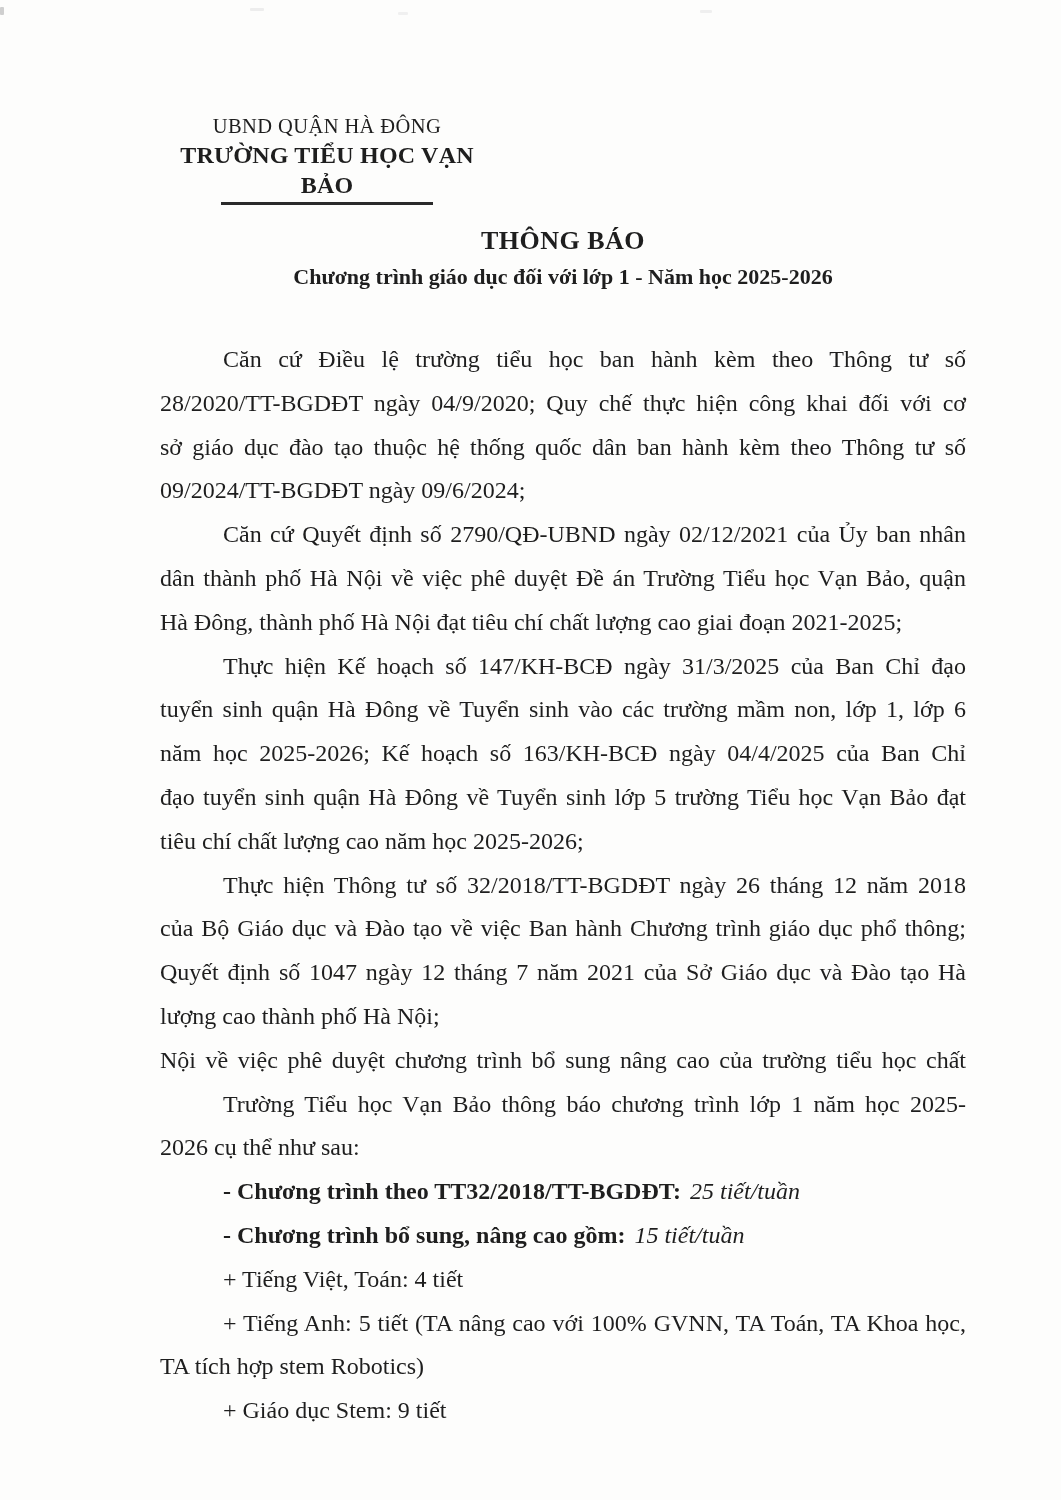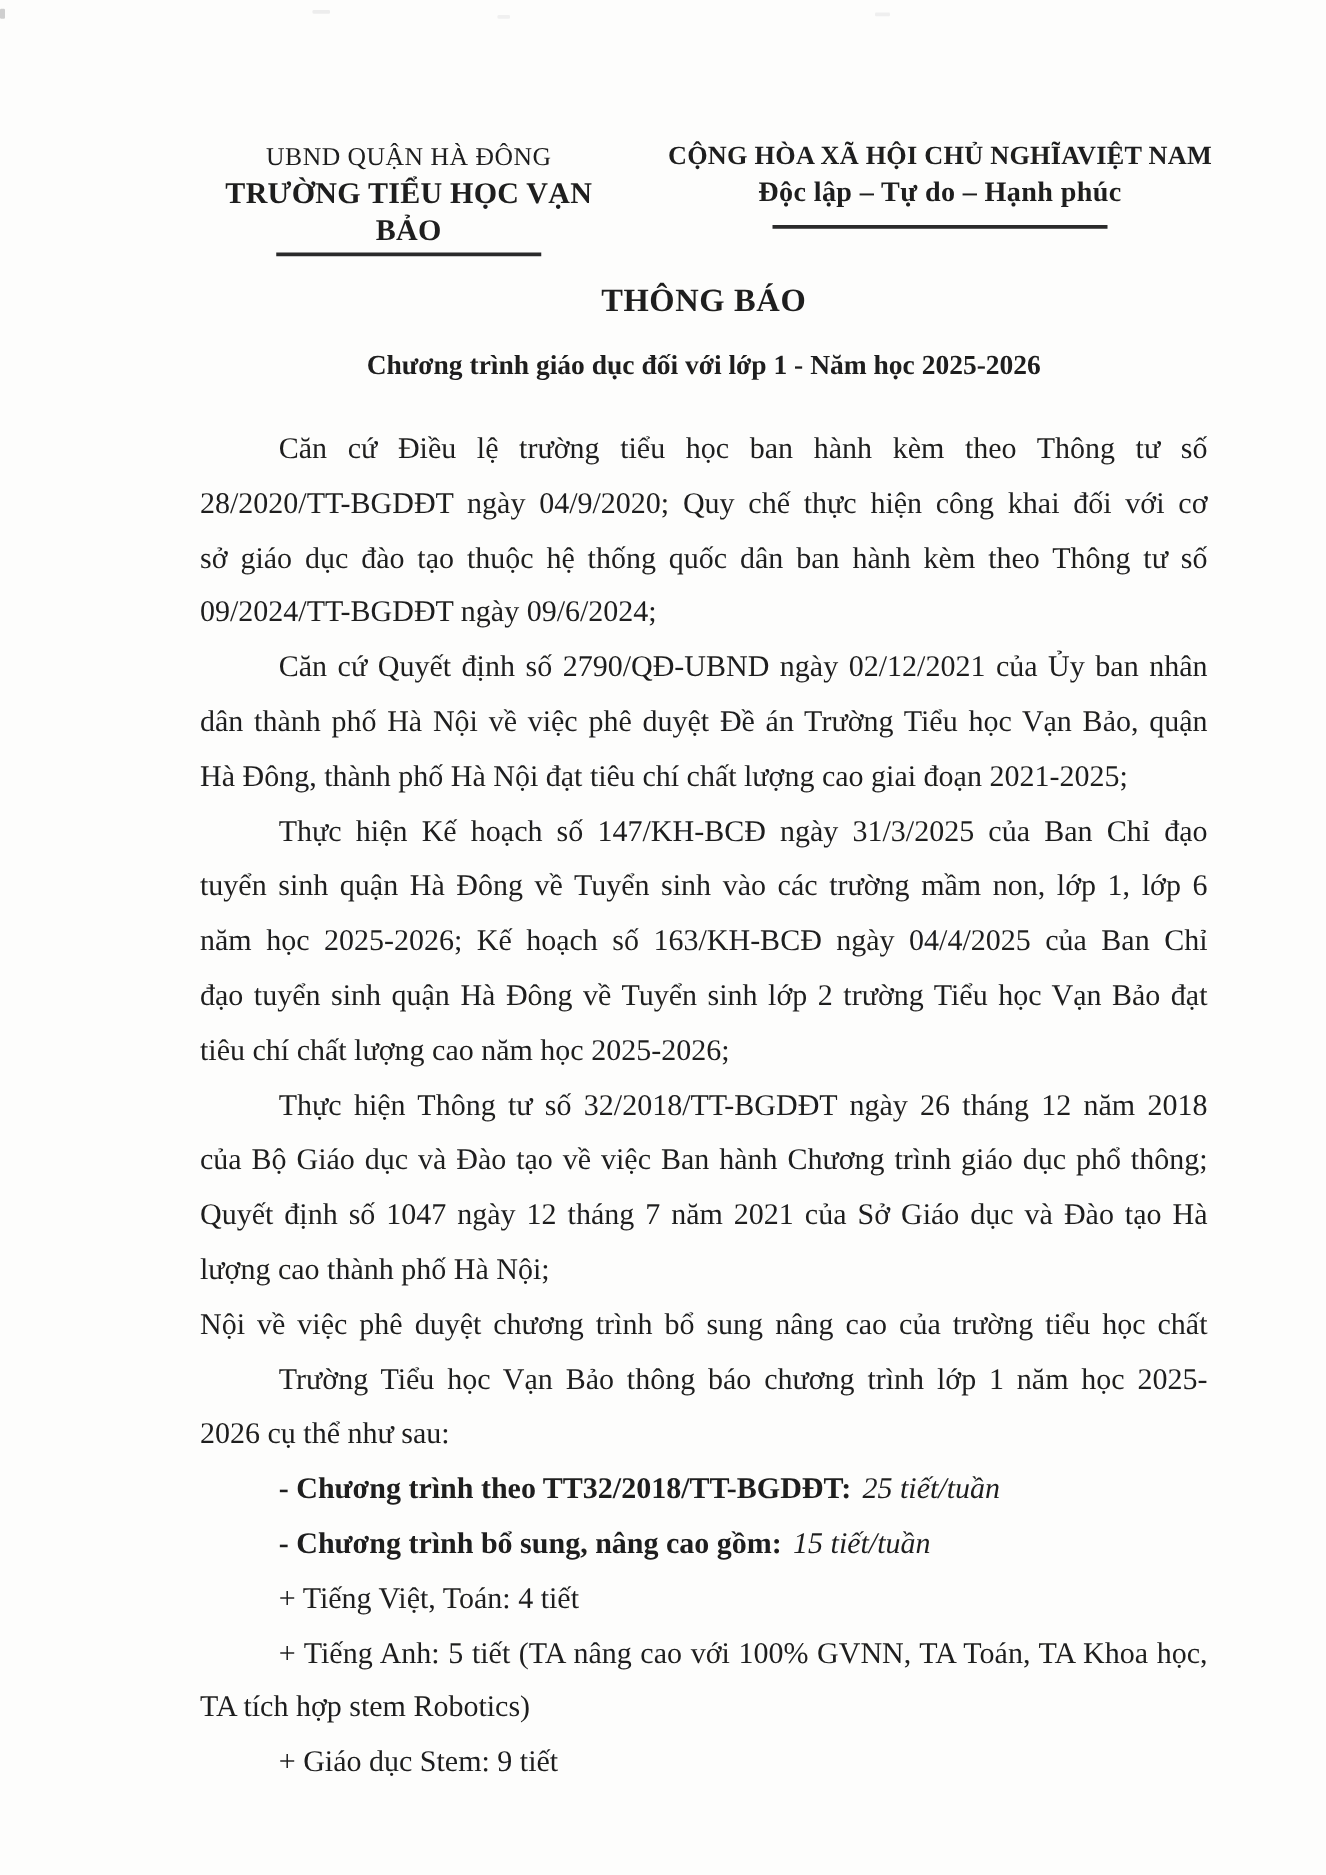--- a/index.html
+++ b/index.html
@@ -69,11 +69,6 @@
     <div class="rule"></div>
   </div>
 
-  <div class="hdr-right">
-    <div class="l1">CỘNG HÒA XÃ HỘI CHỦ NGHĨAVIỆT NAM</div>
-    <div class="l2">Độc lập – Tự do – Hạnh phúc</div>
-    <div class="rule"></div>
-  </div>
 
   <div class="title-block">
     <div class="doc-title">THÔNG BÁO</div>

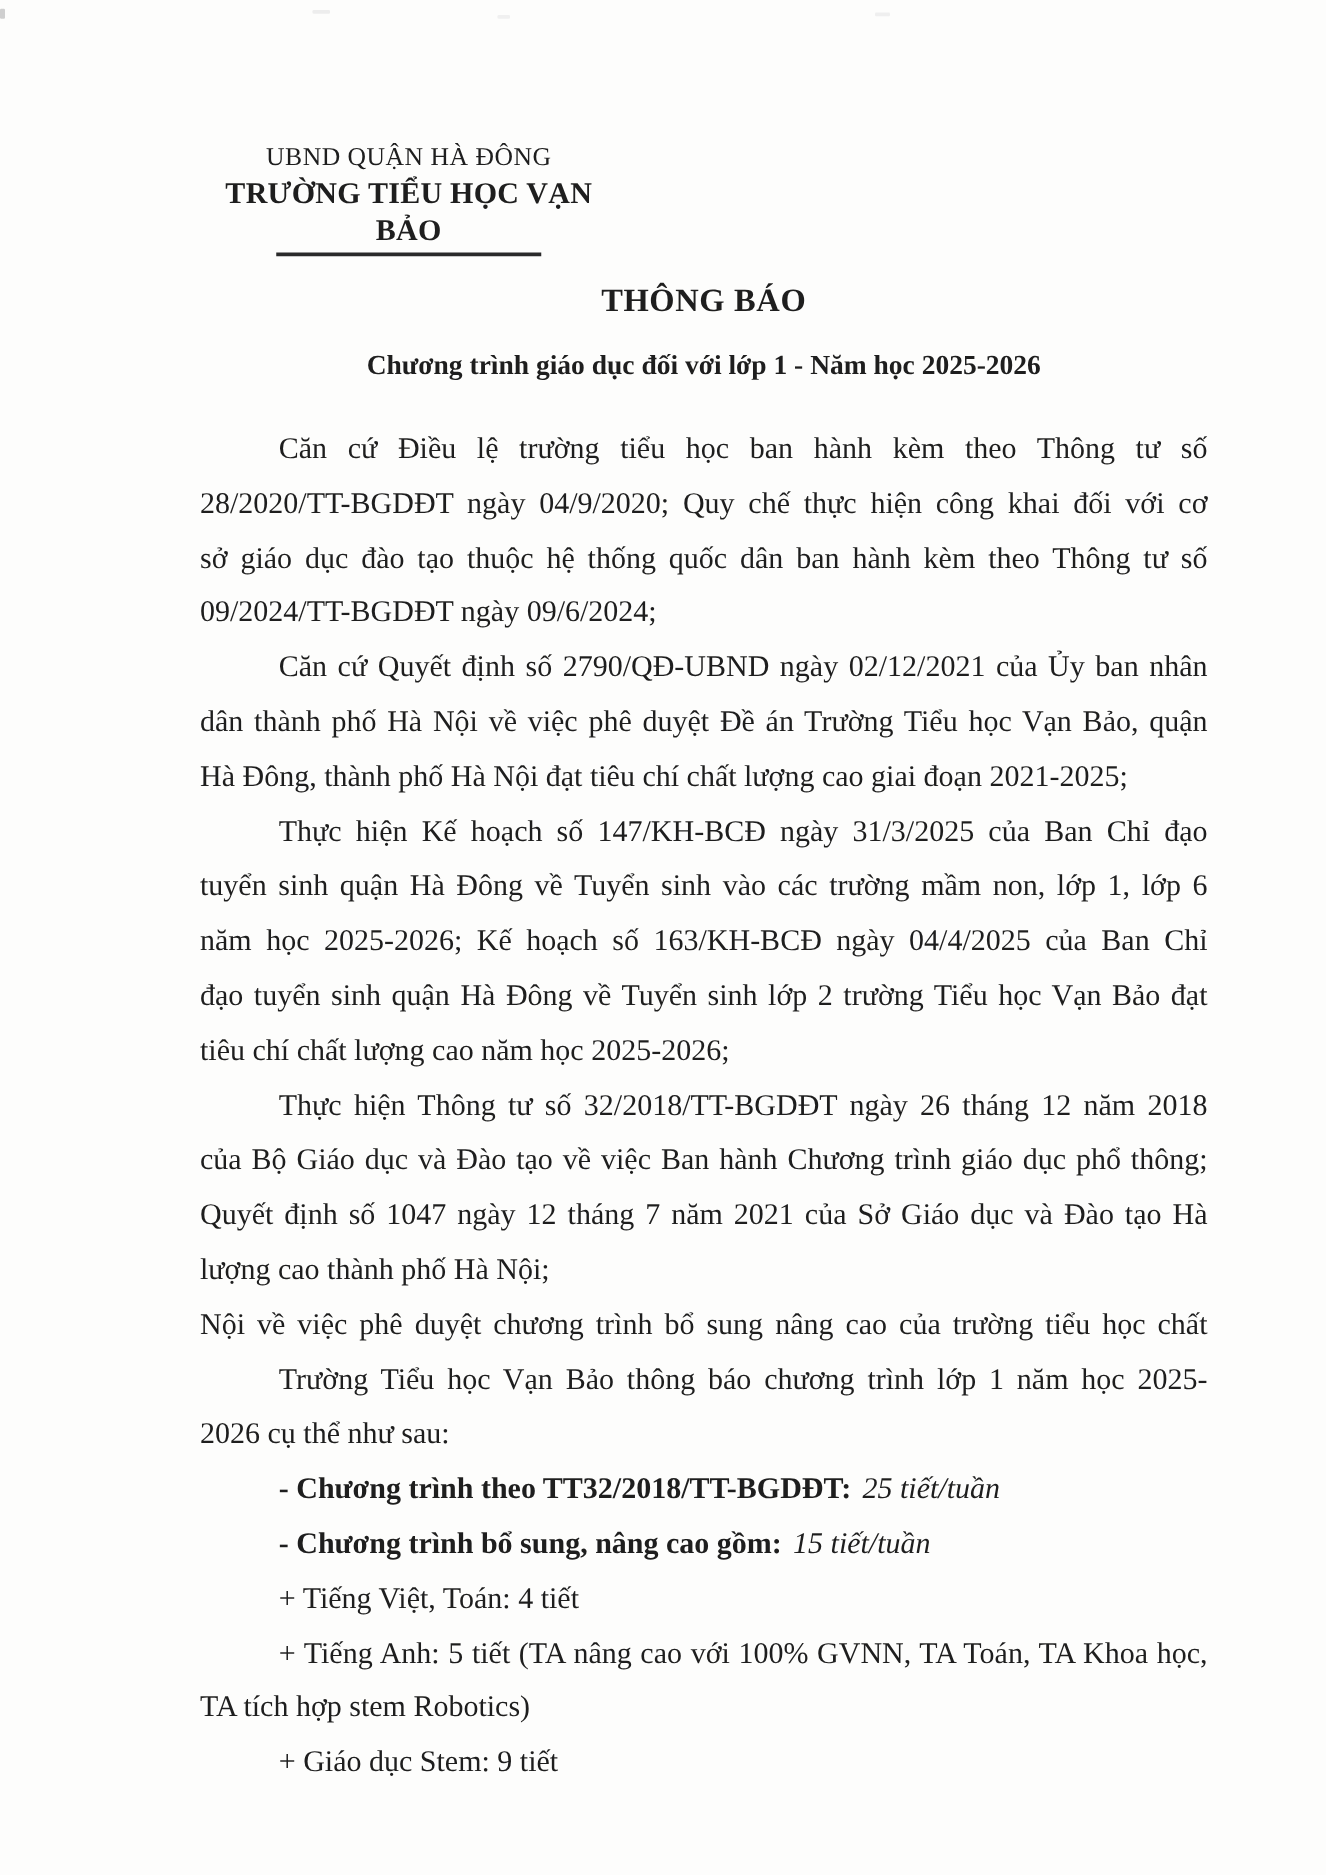--- a/index.html
+++ b/index.html
@@ -39,7 +39,7 @@
   
   .title-block { position: absolute; left: 160px; top: 224px; width: 806px; text-align: center; }
   .doc-title { font-size: 26px; font-weight: bold; line-height: 34px; letter-spacing: 0.5px; }
-  .doc-subtitle { font-size: 22px; font-weight: bold; line-height: 30px; margin-top: 19px; }
+  .doc-subtitle { font-size: 22px; font-weight: bold; line-height: 30px; margin-top: 4px; }
 
   
   .body-col {

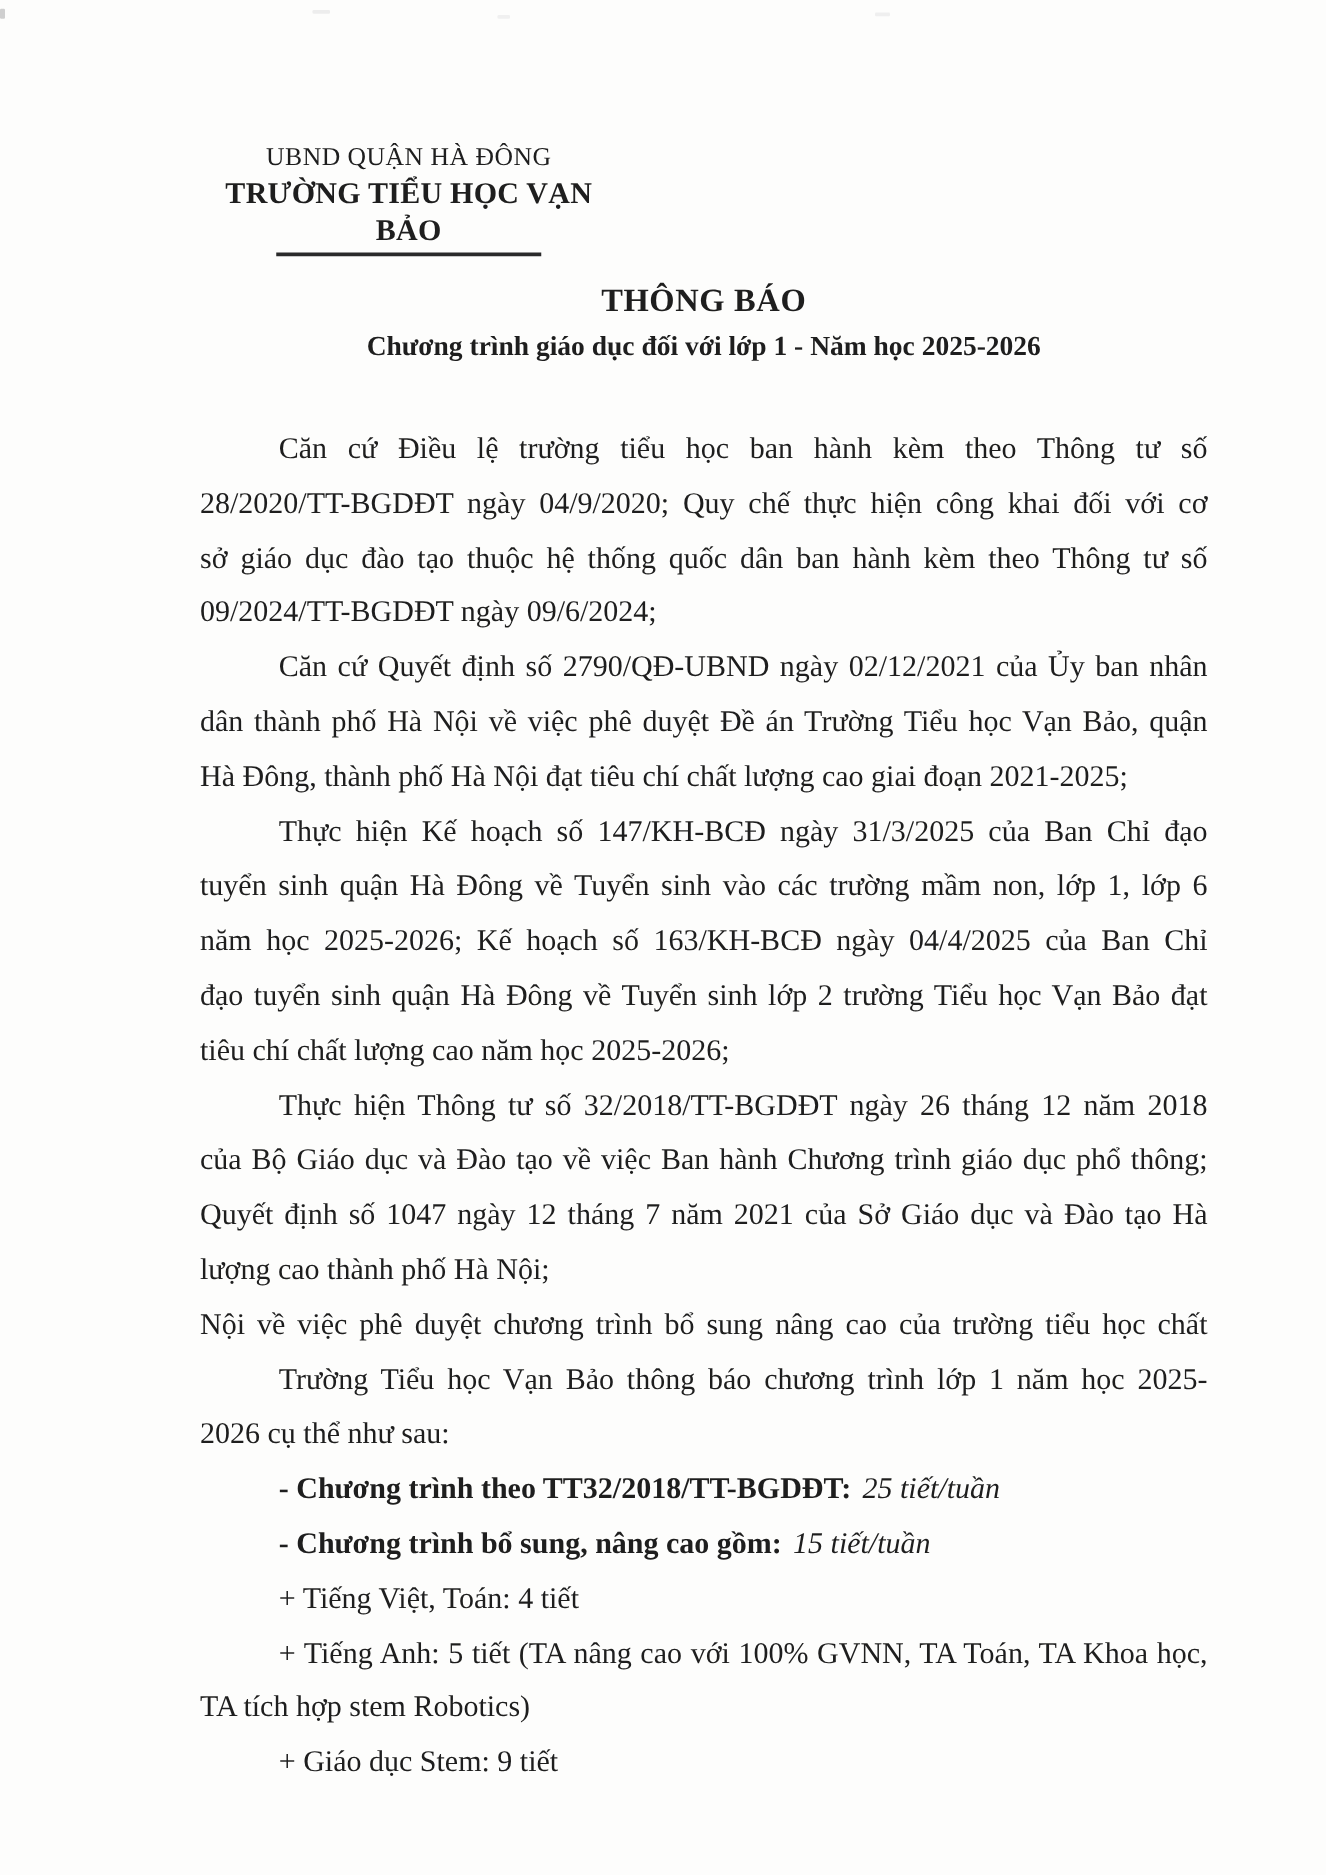--- a/index.html
+++ b/index.html
@@ -94,7 +94,7 @@
       <div class="ln ind jl">Thực hiện Kế hoạch số 147/KH-BCĐ ngày 31/3/2025 của Ban Chỉ đạo</div>
       <div class="ln jl">tuyển sinh quận Hà Đông về Tuyển sinh vào các trường mầm non, lớp 1, lớp 6</div>
       <div class="ln jl">năm học 2025-2026; Kế hoạch số 163/KH-BCĐ ngày 04/4/2025 của Ban Chỉ</div>
-      <div class="ln jl">đạo tuyển sinh quận Hà Đông về Tuyển sinh lớp 2 trường Tiểu học Vạn Bảo đạt</div>
+      <div class="ln jl">đạo tuyển sinh quận Hà Đông về Tuyển sinh lớp 5 trường Tiểu học Vạn Bảo đạt</div>
       <div class="ln last">tiêu chí chất lượng cao năm học 2025-2026;</div>
     </div>
 

